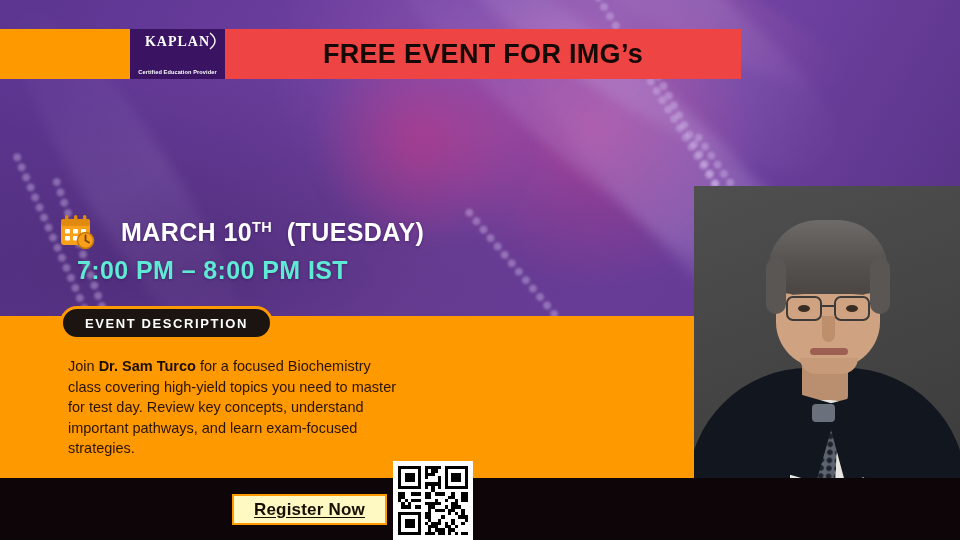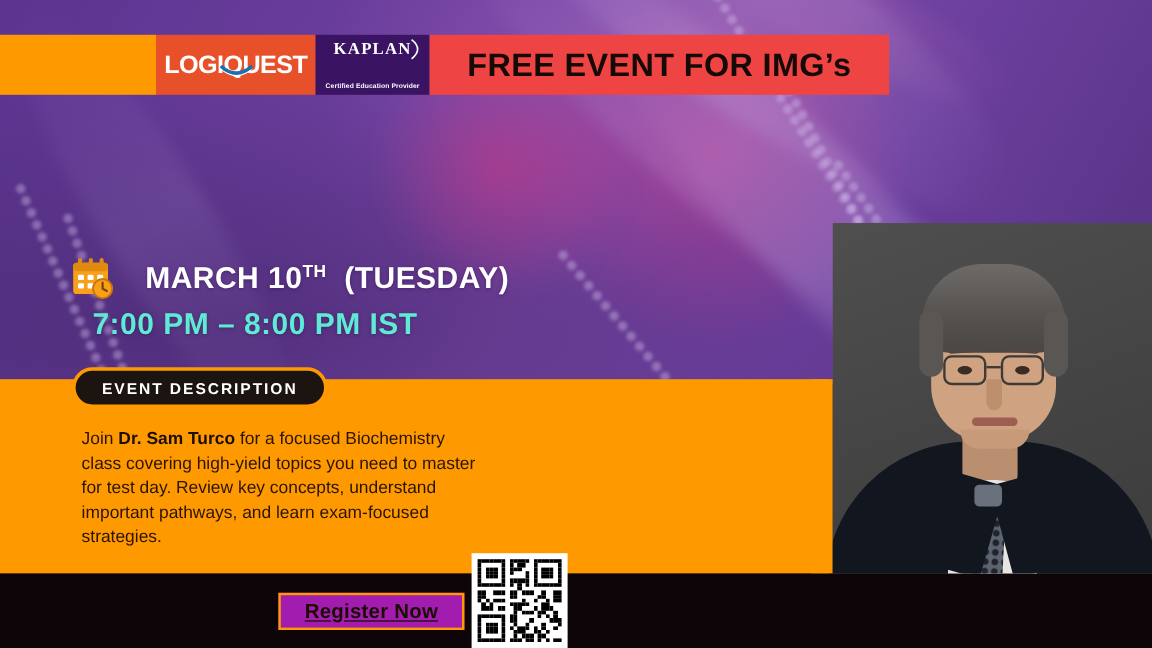--- a/index.html
+++ b/index.html
@@ -229,15 +229,6 @@
   <div class="header-bar">
     <div class="hdr-orange-left"></div>
 
-    <div class="logo-logiquest">
-      <div class="lq-text">
-        <span>LOGIQUEST</span>
-        <svg class="lq-swoosh" viewBox="0 0 30 15">
-          <path d="M1 3 Q15 16 29 3 Q15 11 1 3 Z" fill="#ffffff"></path>
-          <path d="M2 1 Q15 13 28 1" stroke="#1B6FB5" stroke-width="3" fill="none"></path>
-        </svg>
-      </div>
-    </div>
 
     <div class="logo-kaplan">
       <div class="kaplan-word">

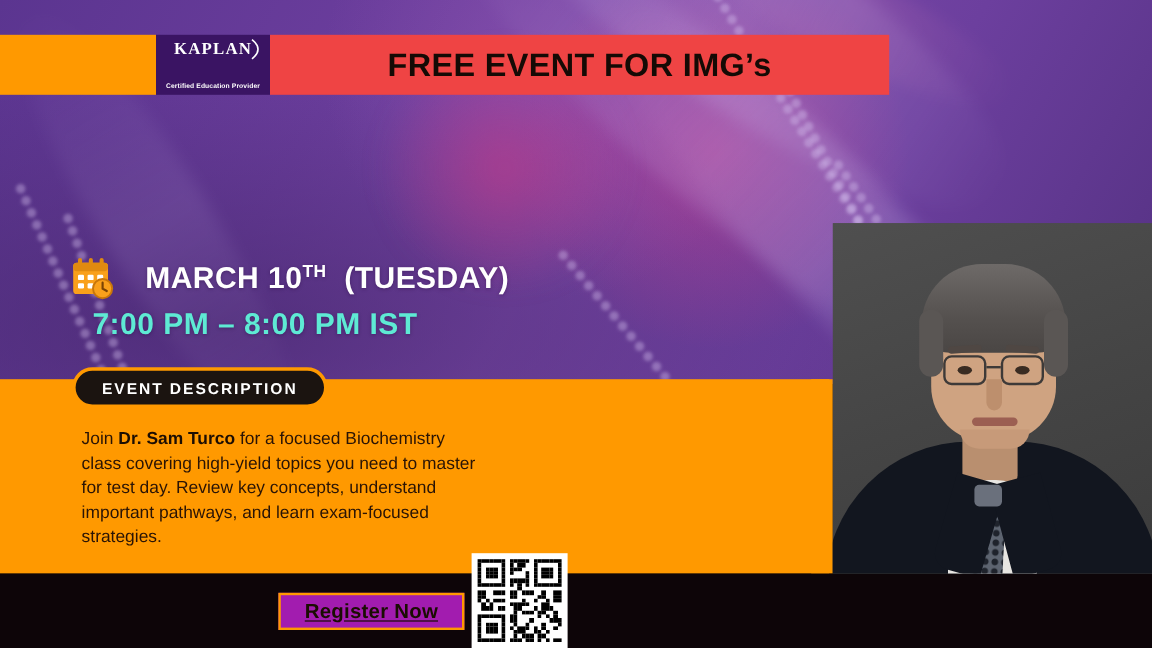--- a/index.html
+++ b/index.html
@@ -124,7 +124,7 @@
   
   .register-btn {
     position:absolute; left:232px; top:494px; width:155px; height:31px;
-    background:#a21caf; border:2px solid #FF9900;
+    background:#fef9c3; border:2px solid #FF9900;
     display:flex; align-items:center; justify-content:center; cursor:pointer;
   }
   .register-btn span {

